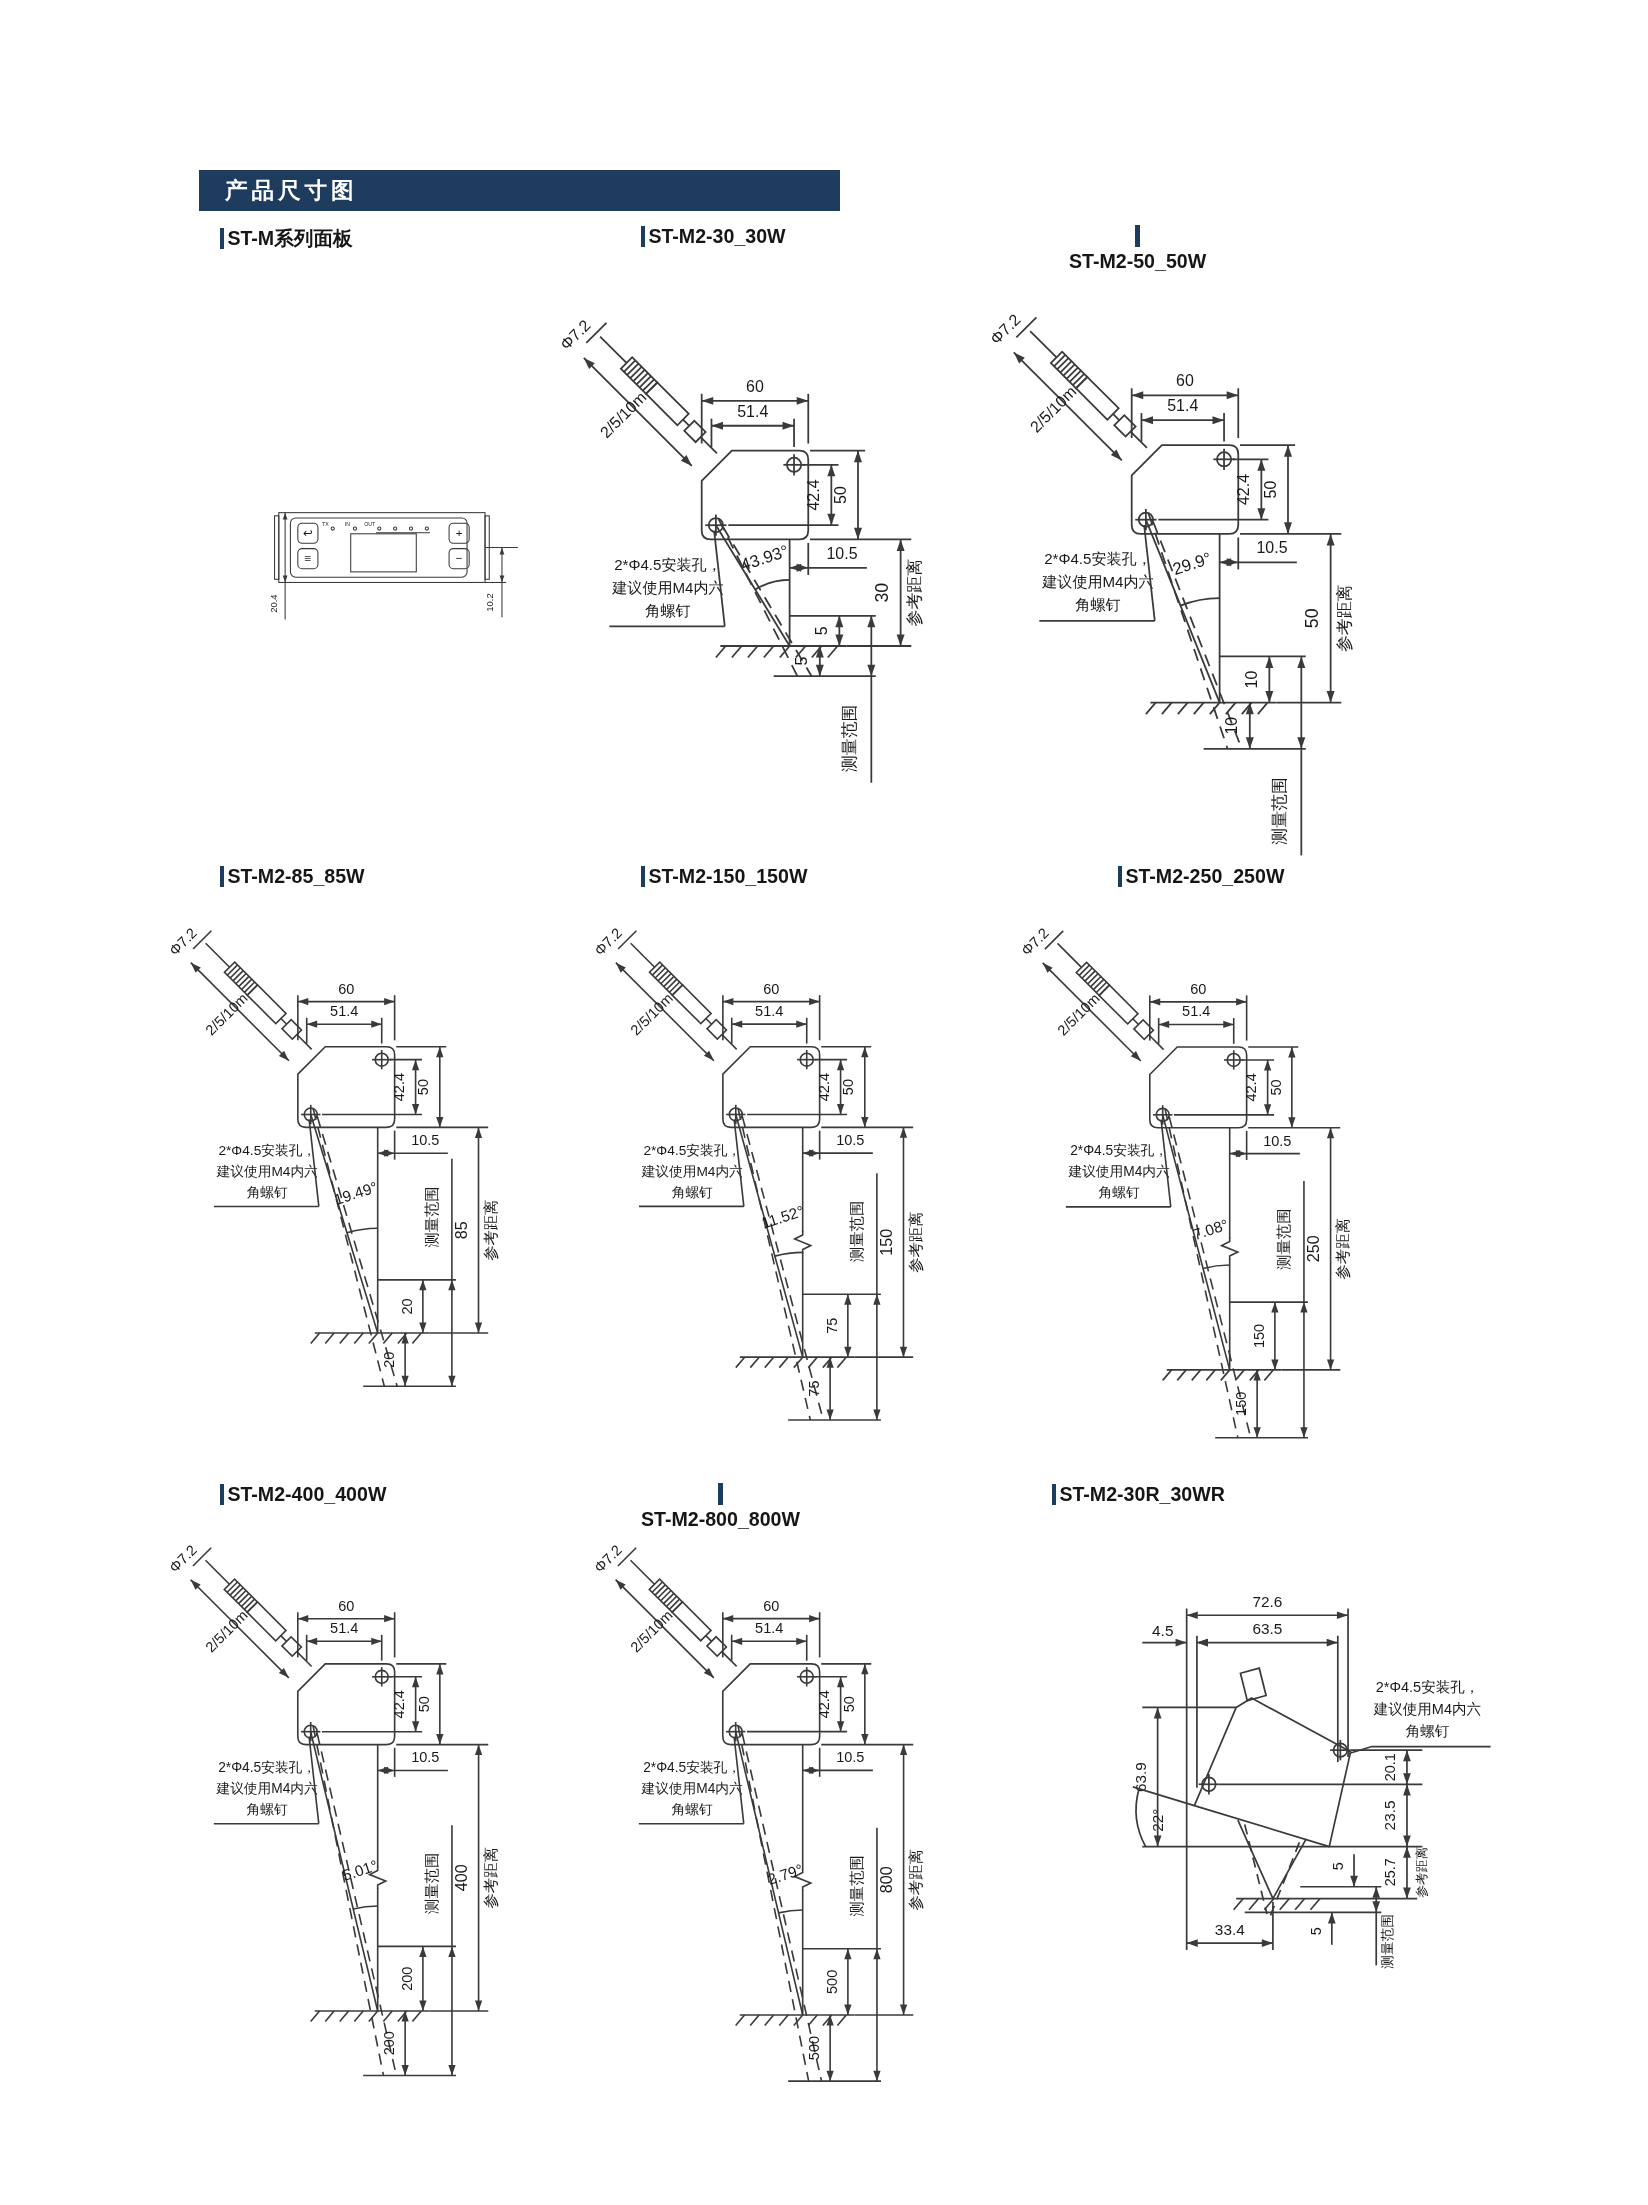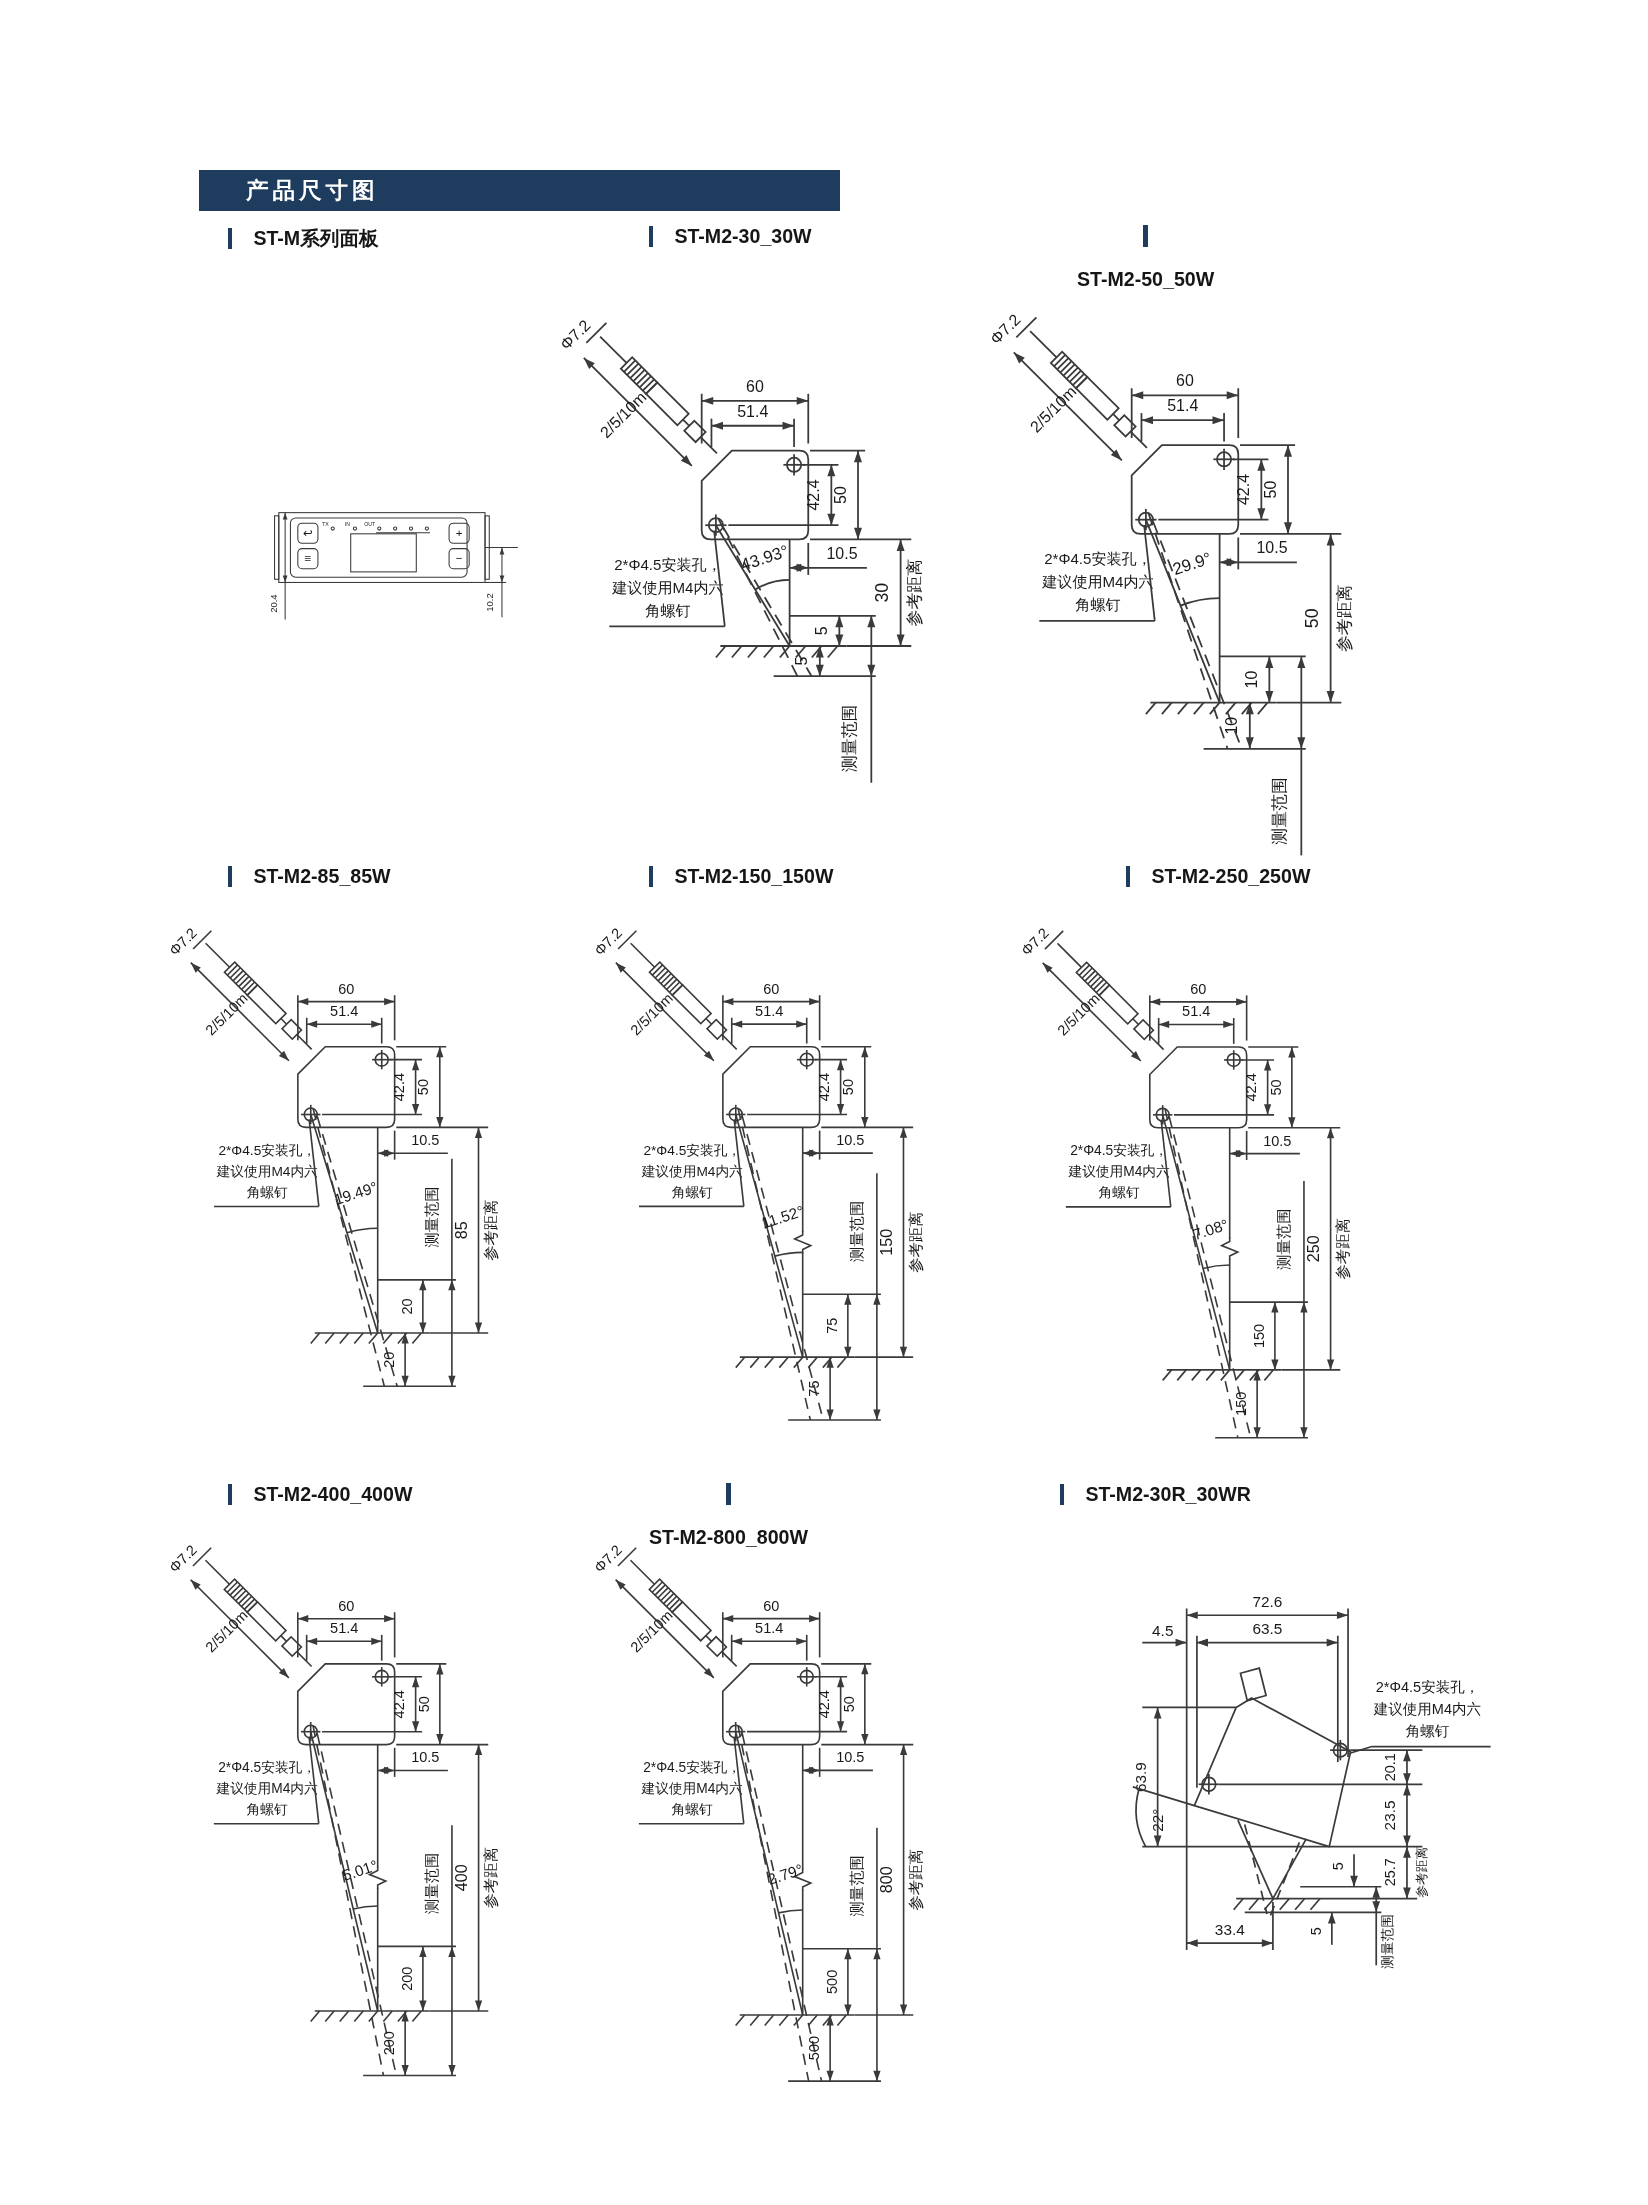--- a/index.html
+++ b/index.html
@@ -7,7 +7,7 @@
         font-family:"Liberation Sans","DejaVu Sans",sans-serif;overflow:hidden;}
   .header-bar{position:absolute;left:199px;top:170px;width:641px;height:41px;
         display:flex;align-items:center;}
-  .header-bar span{color:#ffffff;font-size:22.6px;font-weight:bold;letter-spacing:3.9px;padding-left:47px;}
+  .header-bar span{color:#ffffff;font-size:22.6px;font-weight:bold;letter-spacing:3.9px;padding-left:26px;}
   .sec-title{position:absolute;display:flex;align-items:center;gap:21px;
         font-size:19.6px;font-weight:bold;color:#161616;white-space:nowrap;margin-left:8px;}
   .sec-title .bar{display:inline-block;width:4.4px;height:21.6px;}

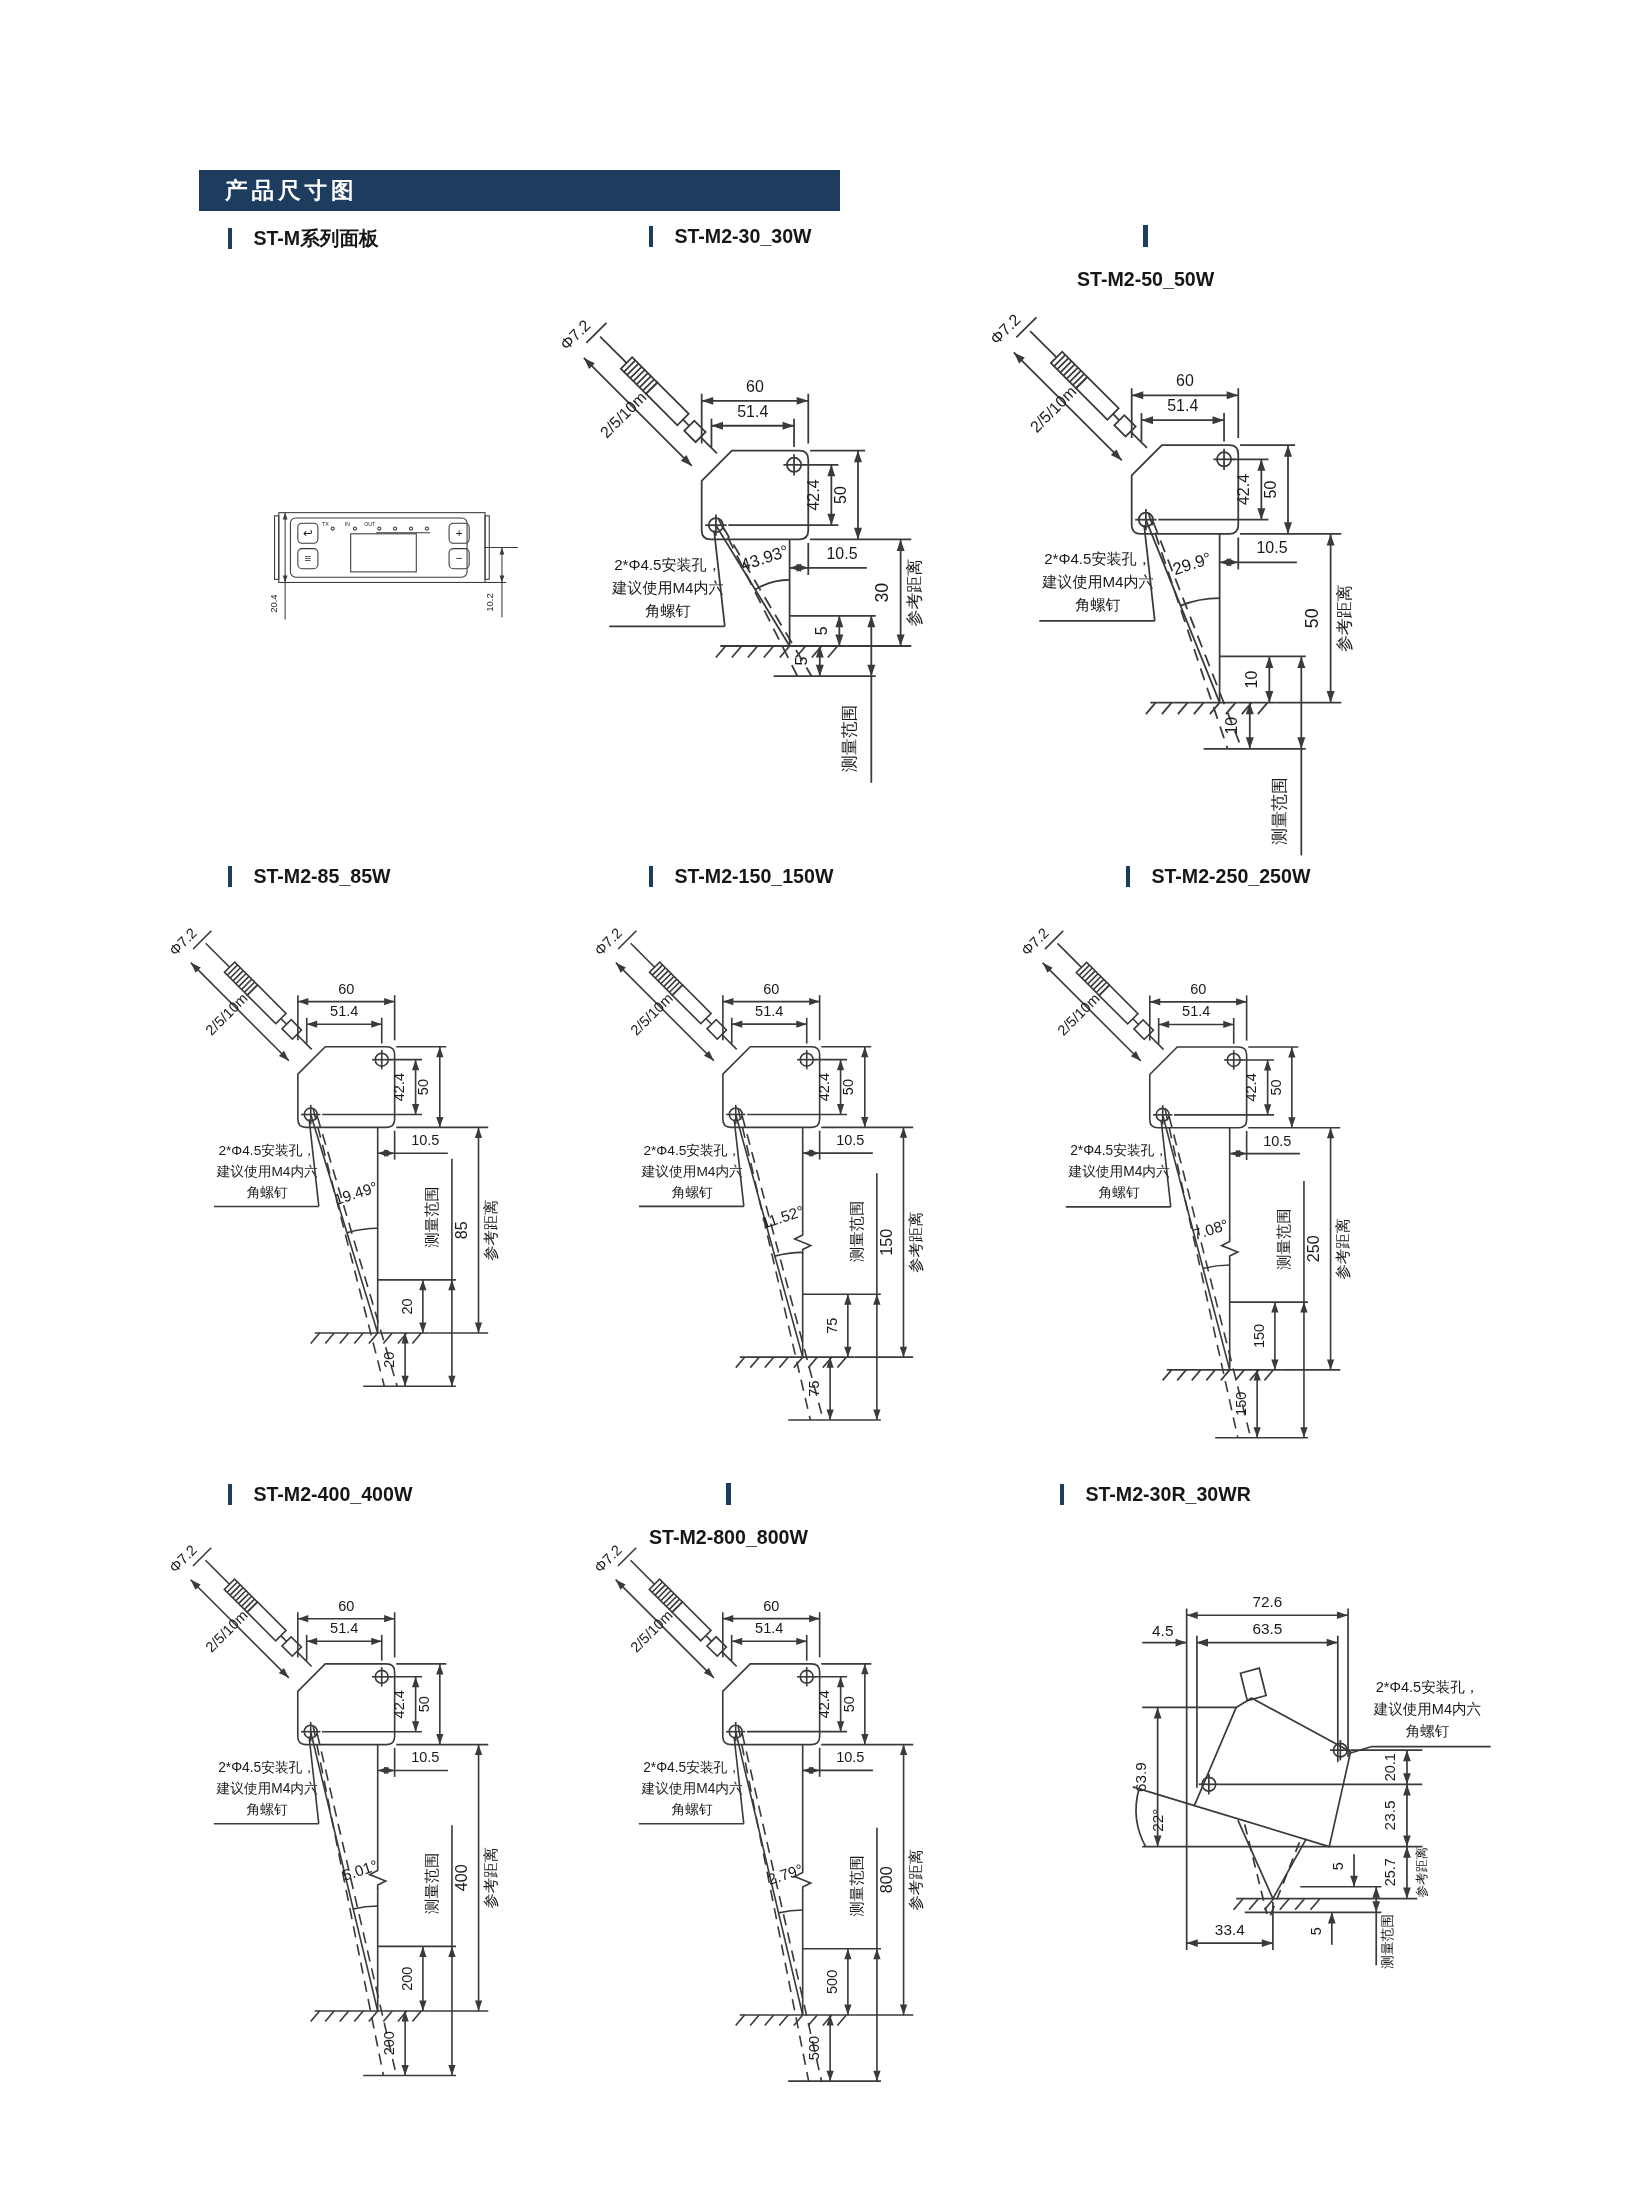--- a/index.html
+++ b/index.html
@@ -8,8 +8,8 @@
   .header-bar{position:absolute;left:199px;top:170px;width:641px;height:41px;
         display:flex;align-items:center;}
   .header-bar span{color:#ffffff;font-size:22.6px;font-weight:bold;letter-spacing:3.9px;padding-left:26px;}
-  .sec-title{position:absolute;display:flex;align-items:center;gap:21px;
-        font-size:19.6px;font-weight:bold;color:#161616;white-space:nowrap;margin-left:8px;}
+  .sec-title{position:absolute;display:flex;align-items:center;gap:3px;
+        font-size:19.6px;font-weight:bold;color:#161616;white-space:nowrap;}
   .sec-title .bar{display:inline-block;width:4.4px;height:21.6px;}
   svg.draw{position:absolute;overflow:visible;}
   svg.draw text{font-family:"Liberation Sans","DejaVu Sans",sans-serif;}

